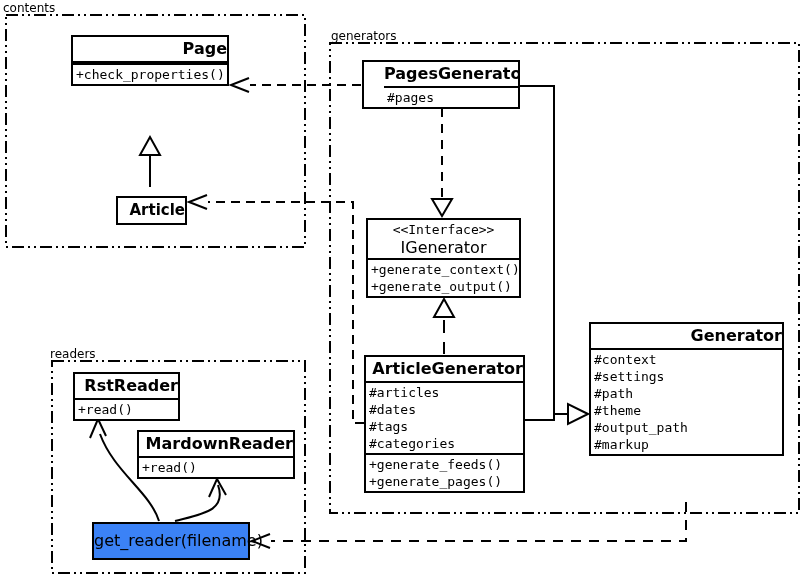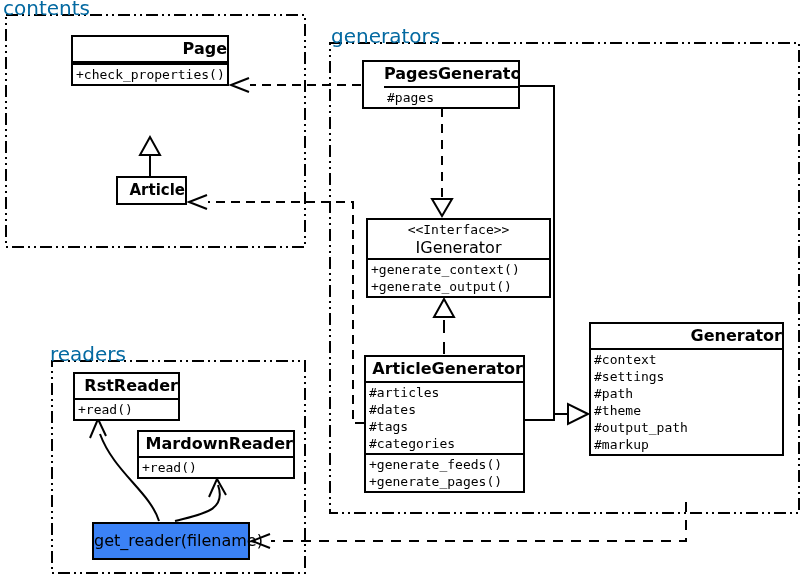--- a/index.html
+++ b/index.html
@@ -6,7 +6,7 @@
   #canvas{position:relative;width:803px;height:579px;background:#fff;overflow:hidden;
           font-family:"DejaVu Sans",sans-serif;color:#000;}
   #edges{position:absolute;left:0;top:0;width:803px;height:579px;}
-  .pkg-label{position:absolute;font-size:20px;line-height:16px;color:#0369a1;white-space:nowrap;}
+  .pkg-label{position:absolute;font-size:12px;line-height:16px;color:#000000;white-space:nowrap;}
   .cls{position:absolute;background:#fff;border:2px solid #000;box-sizing:border-box;}
   .cls .t{font-weight:bold;font-size:16px;line-height:24px;text-align:right;
           border-bottom:2px solid #000;white-space:nowrap;overflow:hidden;}

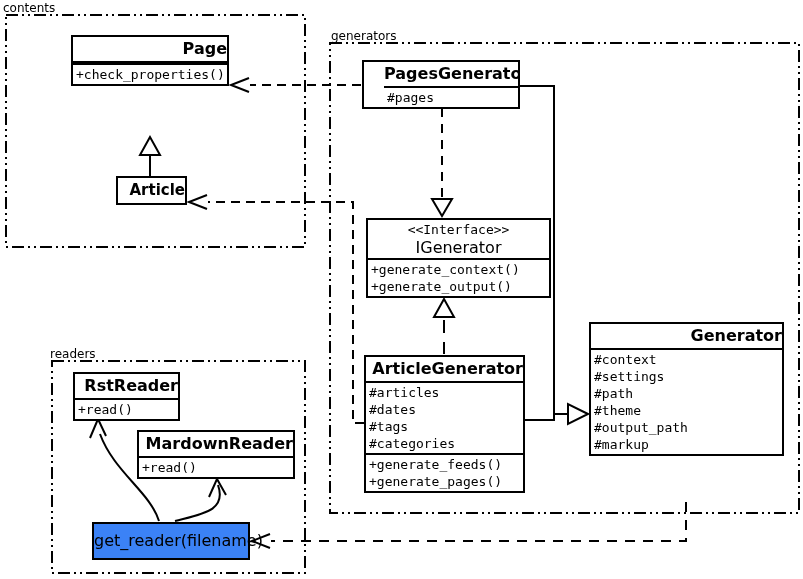--- a/index.html
+++ b/index.html
@@ -73,7 +73,7 @@
     </div>
   </div>
 
-  <div class="cls" style="left:116px;top:176px;width:71px;">
+  <div class="cls" style="left:116px;top:196px;width:71px;">
     <div class="t solo">Article</div>
   </div>
 

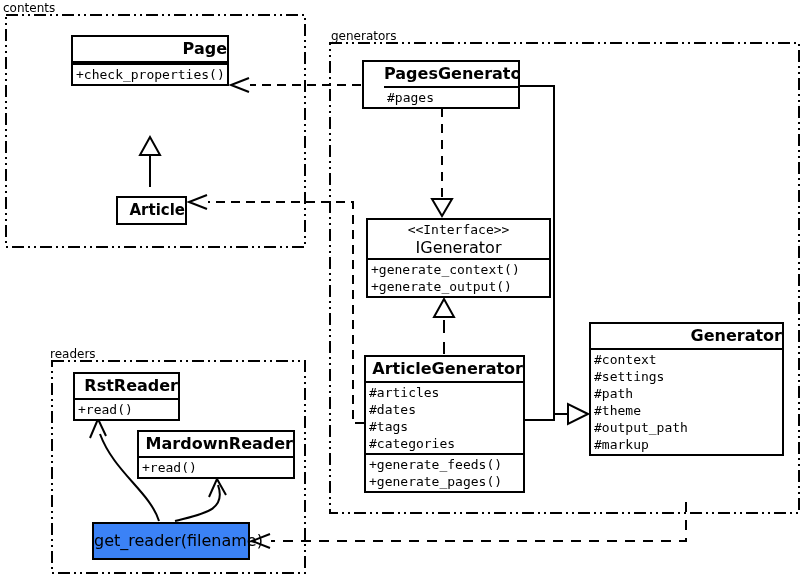--- a/index.html
+++ b/index.html
@@ -84,7 +84,7 @@
     </div>
   </div>
 
-  <div class="cls" style="left:366px;top:218px;width:185px;">
+  <div class="cls" style="left:366px;top:218px;width:155px;">
     <div class="t2">
       <div class="stereo">&lt;&lt;Interface&gt;&gt;</div>
       <div class="tname">IGenerator</div>

